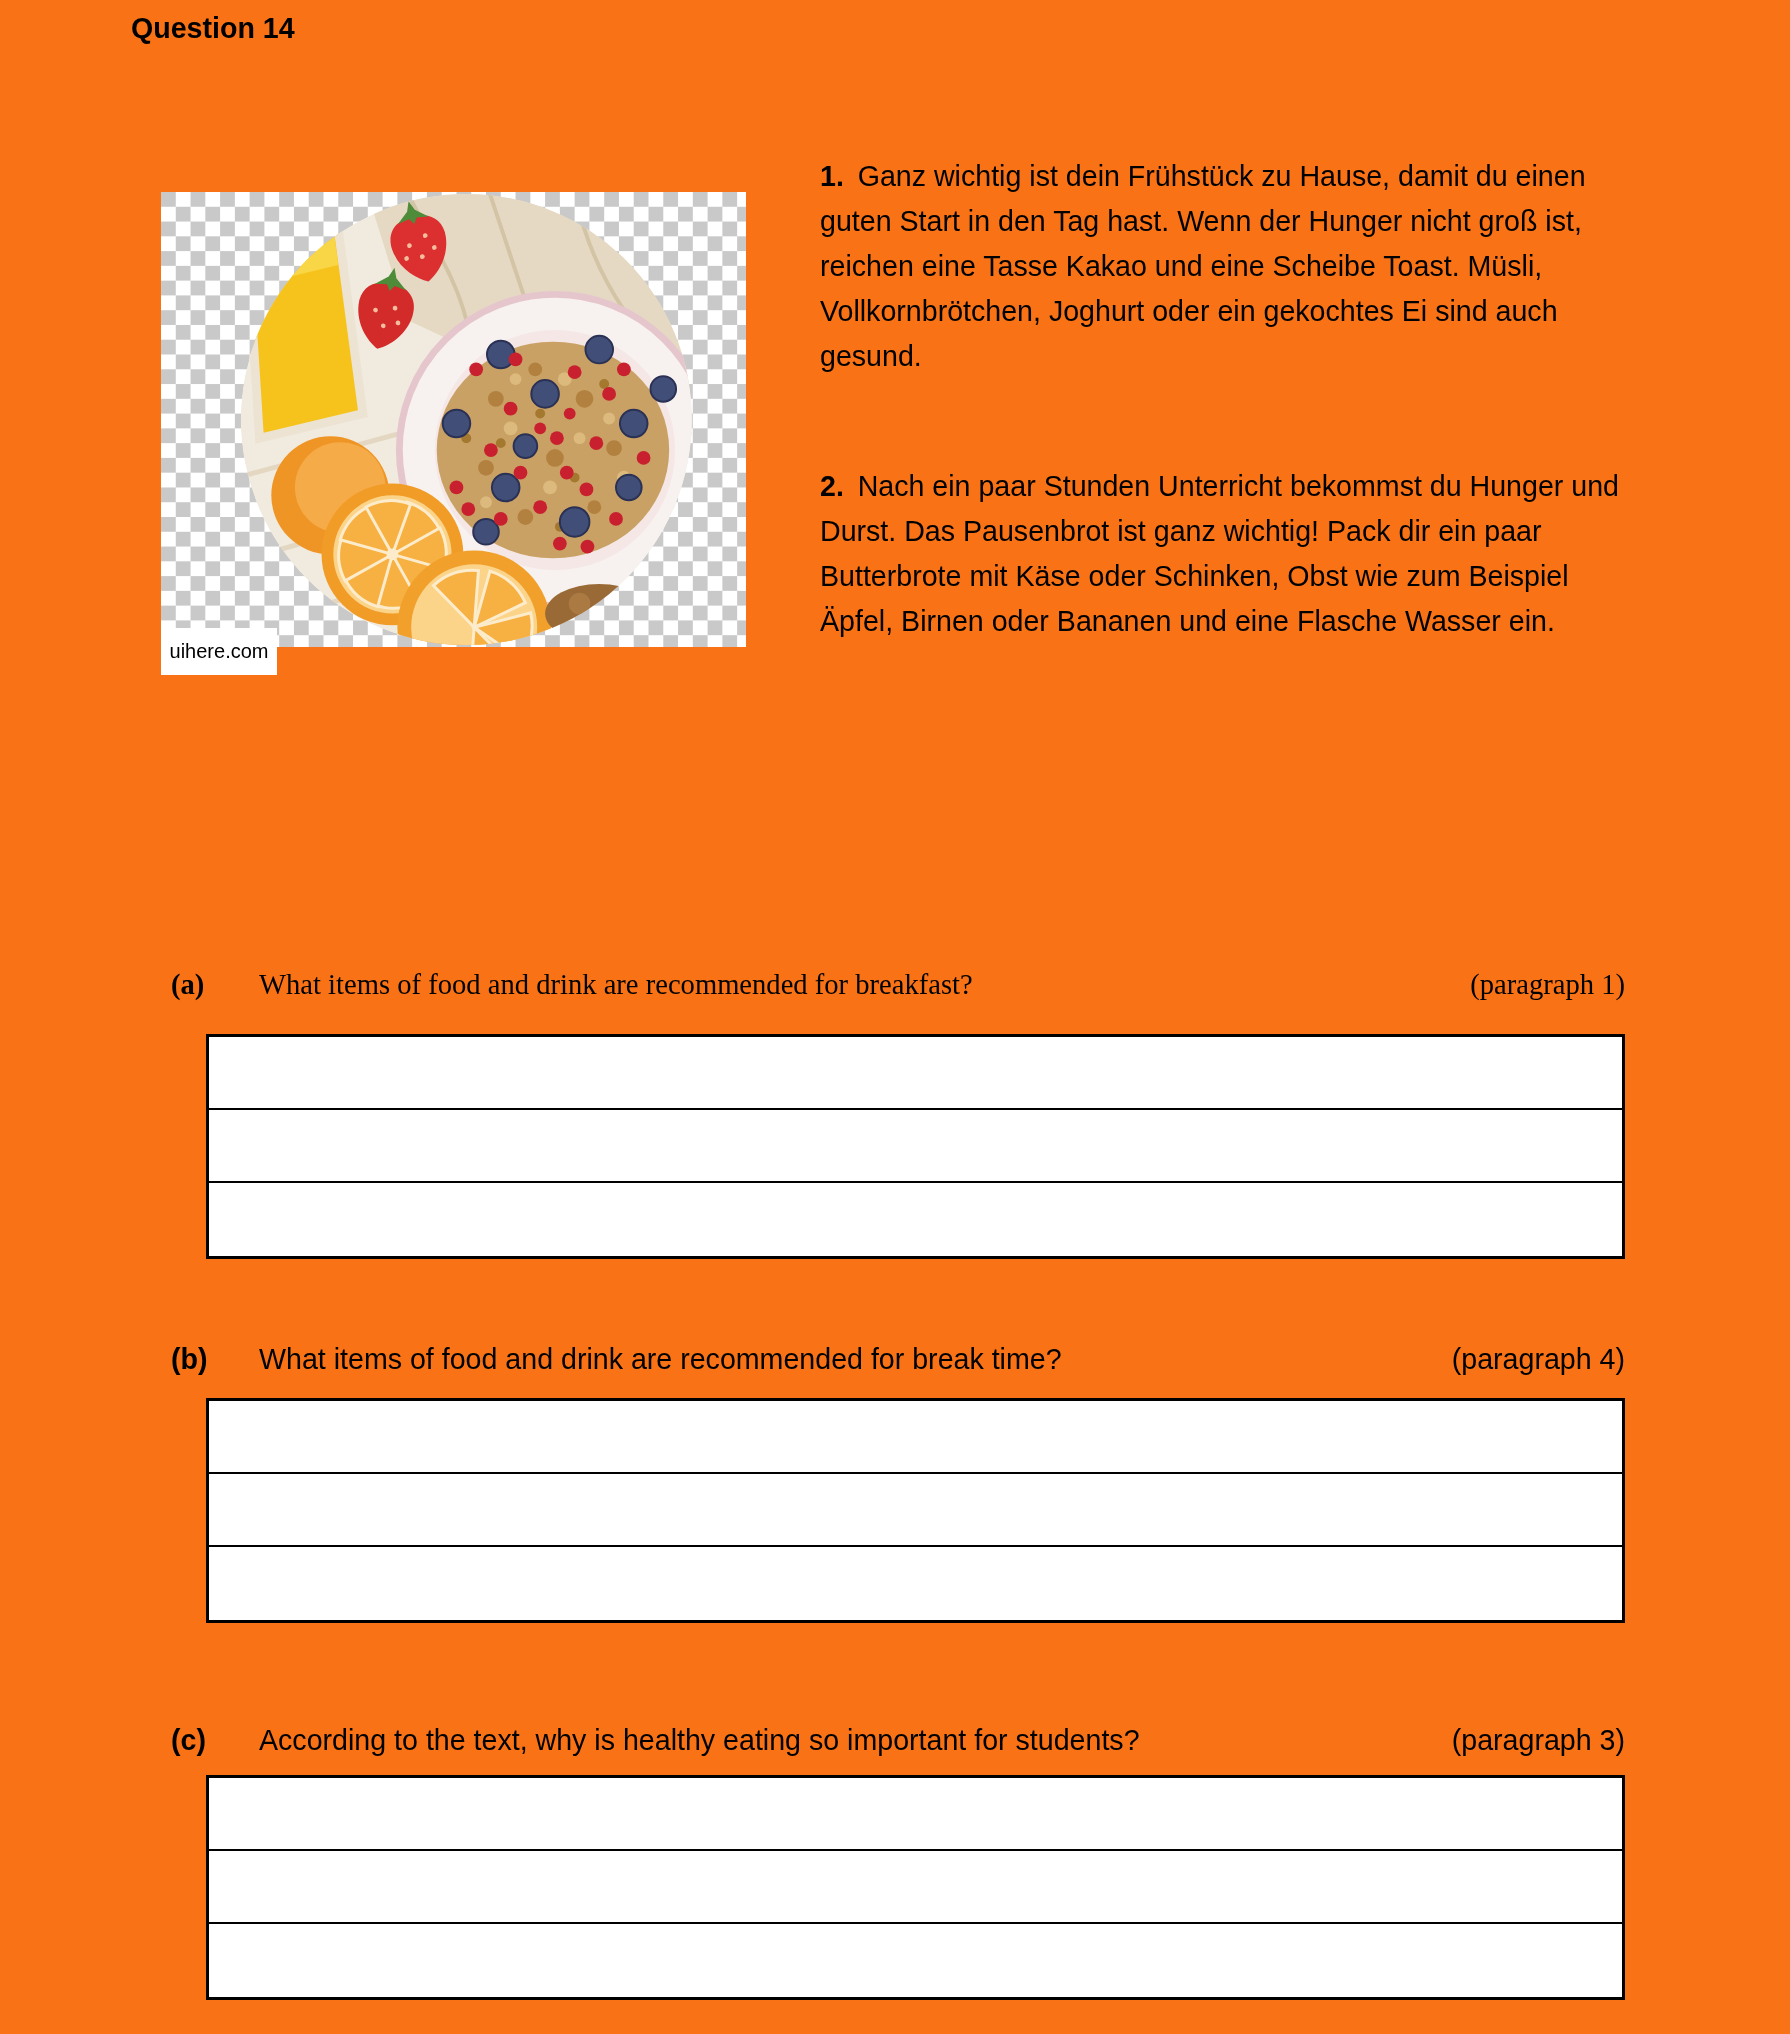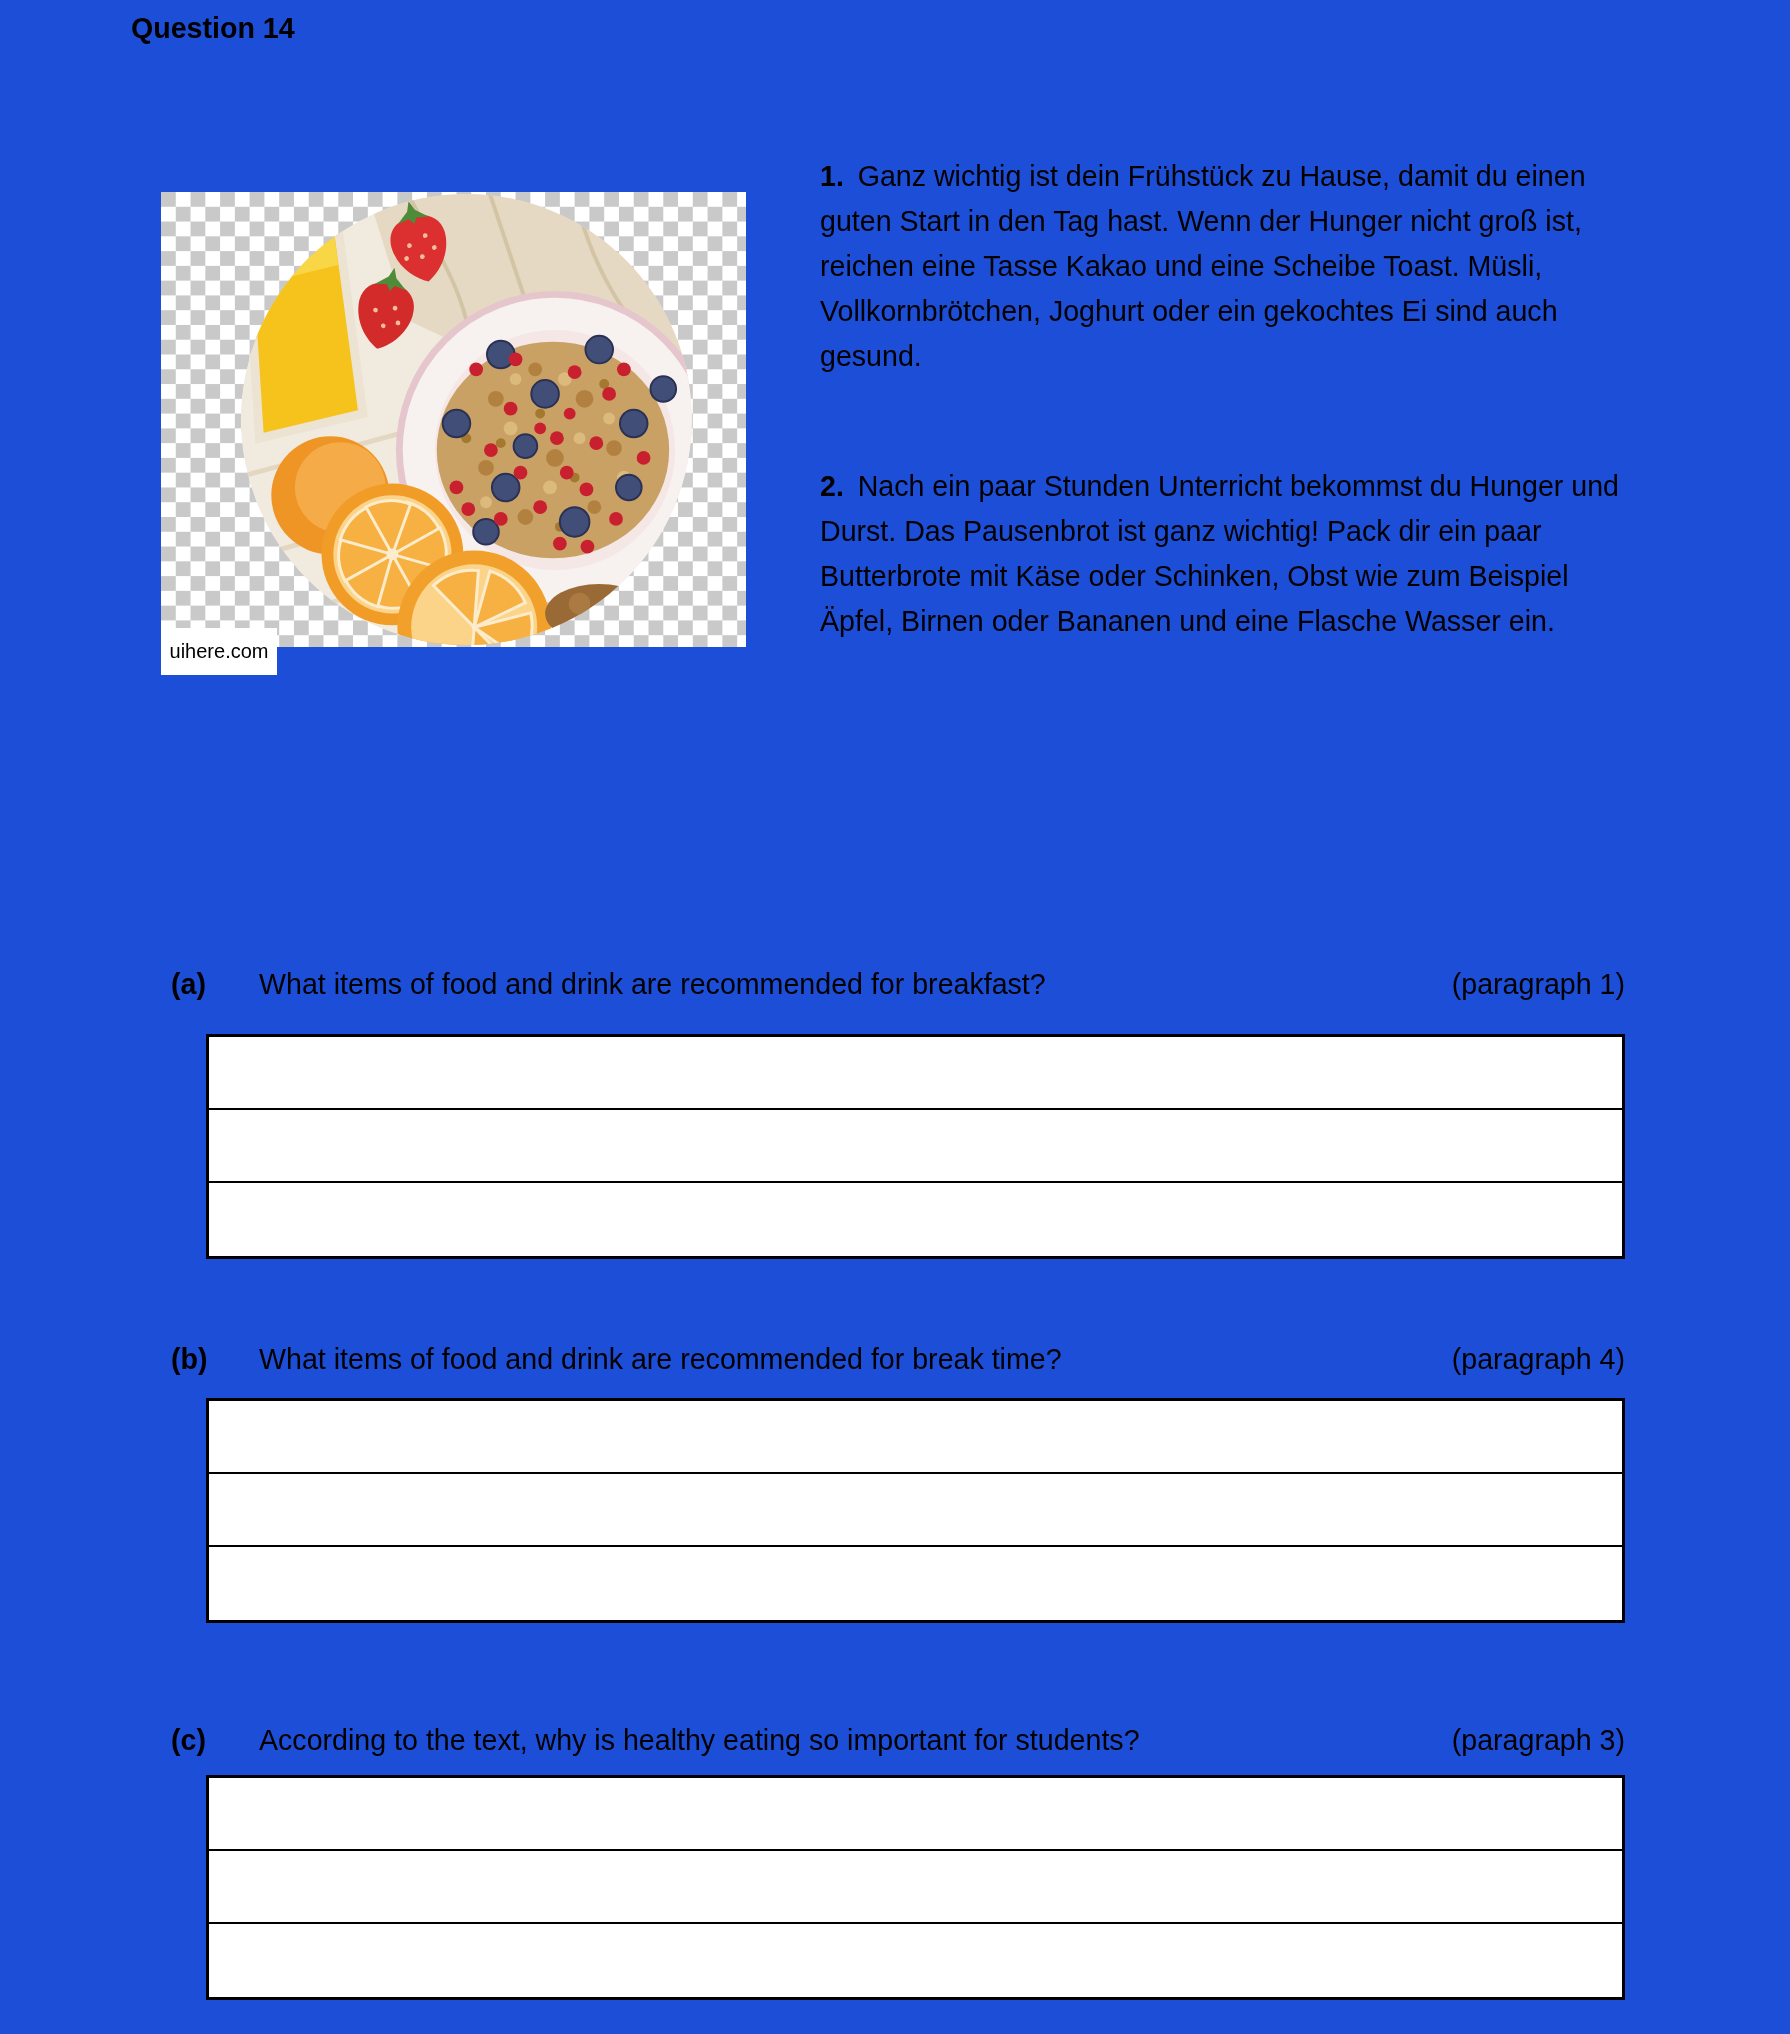--- a/index.html
+++ b/index.html
@@ -7,7 +7,7 @@
   #page {
     position:relative;
     width:1791px; height:2034px;
-    background:#1d4ed8;
+    background:#f97316;
     color:#000000;
     font-family:"Liberation Sans", sans-serif;
     overflow:hidden;

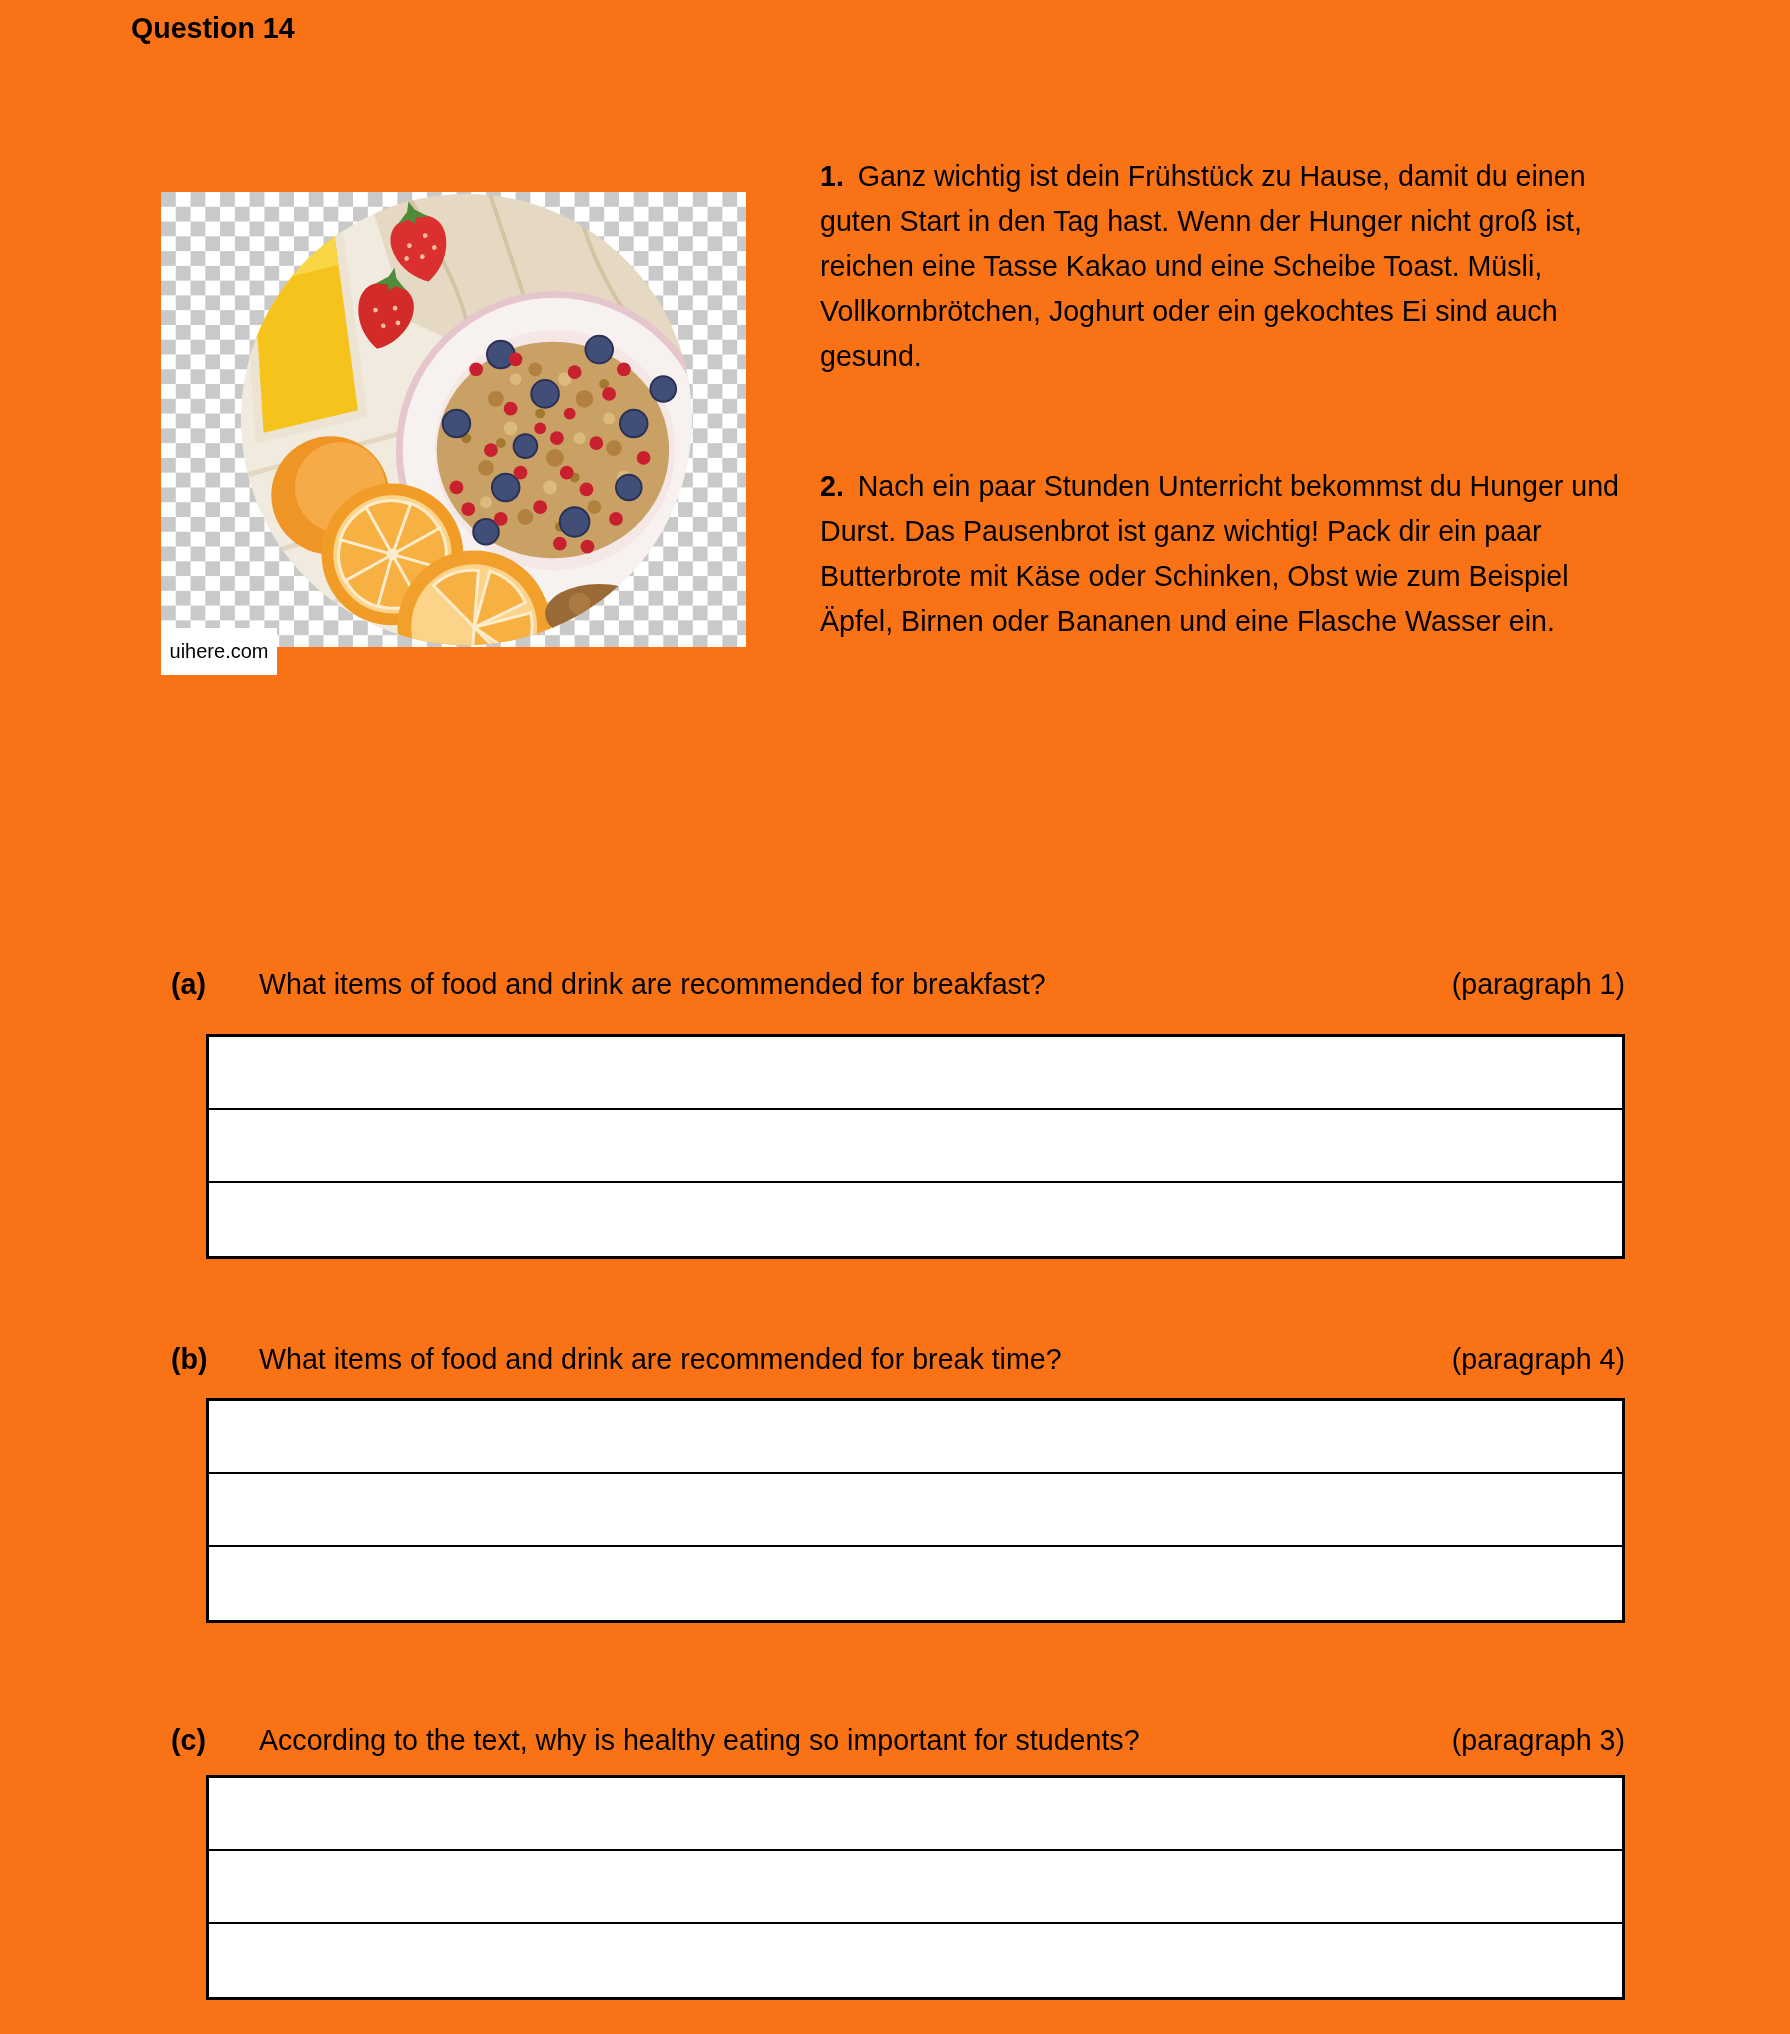--- a/index.html
+++ b/index.html
@@ -53,7 +53,7 @@
   }
   .q-row .q-label { font-weight:bold; display:inline-block; width:88px; }
   .q-row .q-ref { position:absolute; right:0; top:0;margin-left:40px; }
-  .q-a { top:967px; }
+  .q-a { top:967px;font-family:Liberation Serif, serif; }
   .q-b { top:1342px; }
   .q-c { top:1723px; }
   .answer-box {

